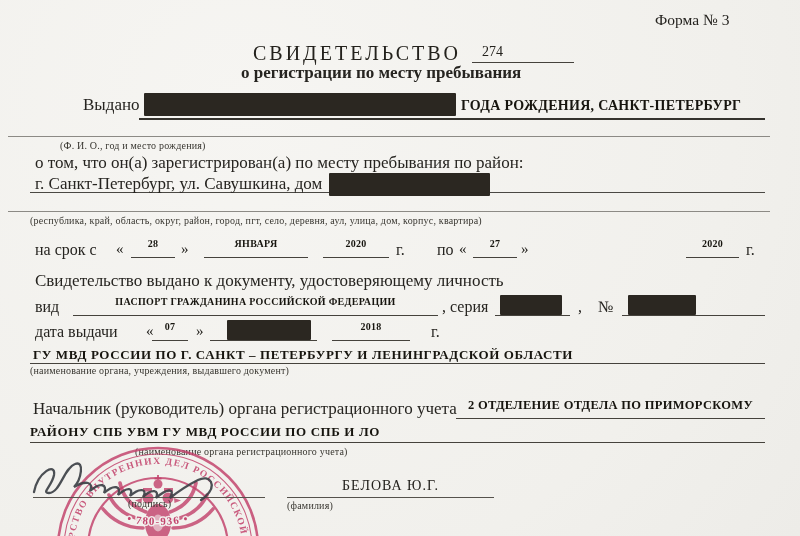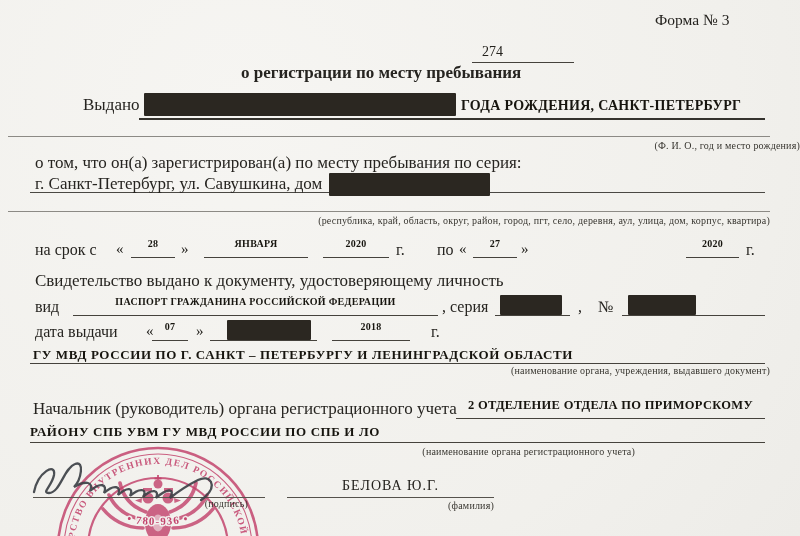--- a/index.html
+++ b/index.html
@@ -23,6 +23,7 @@
 
   <div class="abs body-text" style="left:655px;top:11px;font-size:15.5px;">Форма № 3</div>
 
+  <div class="abs" style="left:253px;top:42px;font-size:20px;letter-spacing:3px;">СВИДЕТЕЛЬСТВО</div>
   <div class="abs" style="left:472px;top:42px;width:102px;height:20px;border-bottom:1.5px solid #45423c;">
     <span style="display:inline-block;padding-left:10px;font-size:14px;">274</span>
   </div>

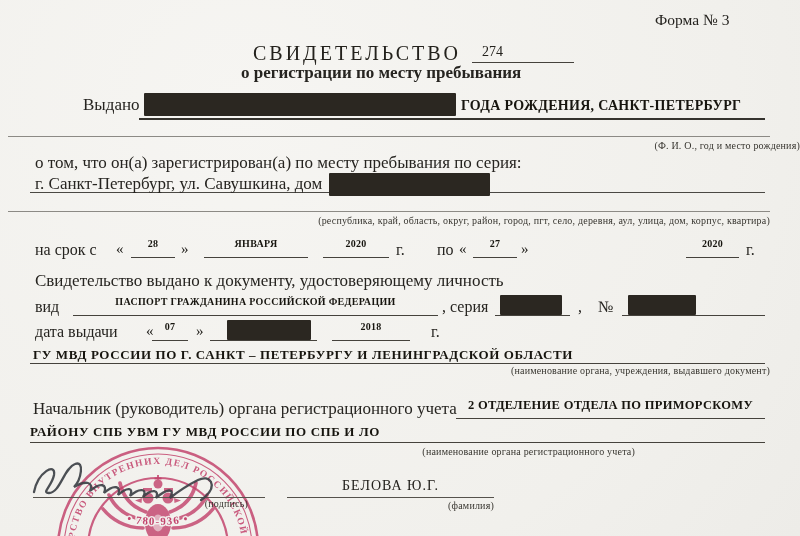--- a/index.html
+++ b/index.html
@@ -9,7 +9,7 @@
   .abs{position:absolute;}
   .body-text{font-size:16px;line-height:1.15;color:#262420;}
   .body-text-lg{font-size:17px;color:#262420;}
-  .caption{font-size:10px;color:#37352f;text-align:right;letter-spacing:.2px;}
+  .caption{font-size:10px;color:#37352f;text-align:left;letter-spacing:.2px;}
   .filled{font-weight:bold;font-size:10px;letter-spacing:.3px;color:#17150f;}
   .fill-line{border-bottom:1.5px solid #45423c;text-align:center;}
   .thin-rule{height:0;border-top:1px solid #8c8a85;}

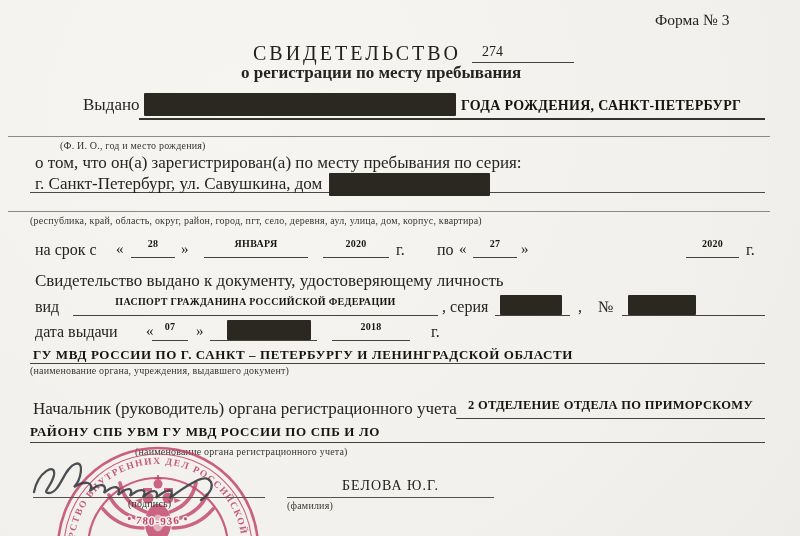--- a/index.html
+++ b/index.html
@@ -36,7 +36,7 @@
   <div class="abs thin-rule" style="left:8px;top:136px;width:762px;"></div>
   <div class="abs caption" style="left:60px;top:140px;width:740px;">(Ф. И. О., год и место рождения)</div>
 
-  <div class="abs body-text-lg" style="left:35px;top:153px;">о том, что он(а) зарегистрирован(а) по месту пребывания по серия:</div>
+  <div class="abs body-text-lg" style="left:35px;top:153px;">о том, что он(а) зарегистрирован(а) по месту пребывания по район:</div>
   <div class="abs" style="left:30px;top:175px;width:735px;height:17px;border-bottom:1.5px solid #4a4843;"></div>
   <div class="abs body-text-lg" style="left:35px;top:174px;">г. Санкт-Петербург, ул. Савушкина, дом</div>
   <div class="abs redact" style="left:329px;top:173px;width:161px;height:23px;"></div>

